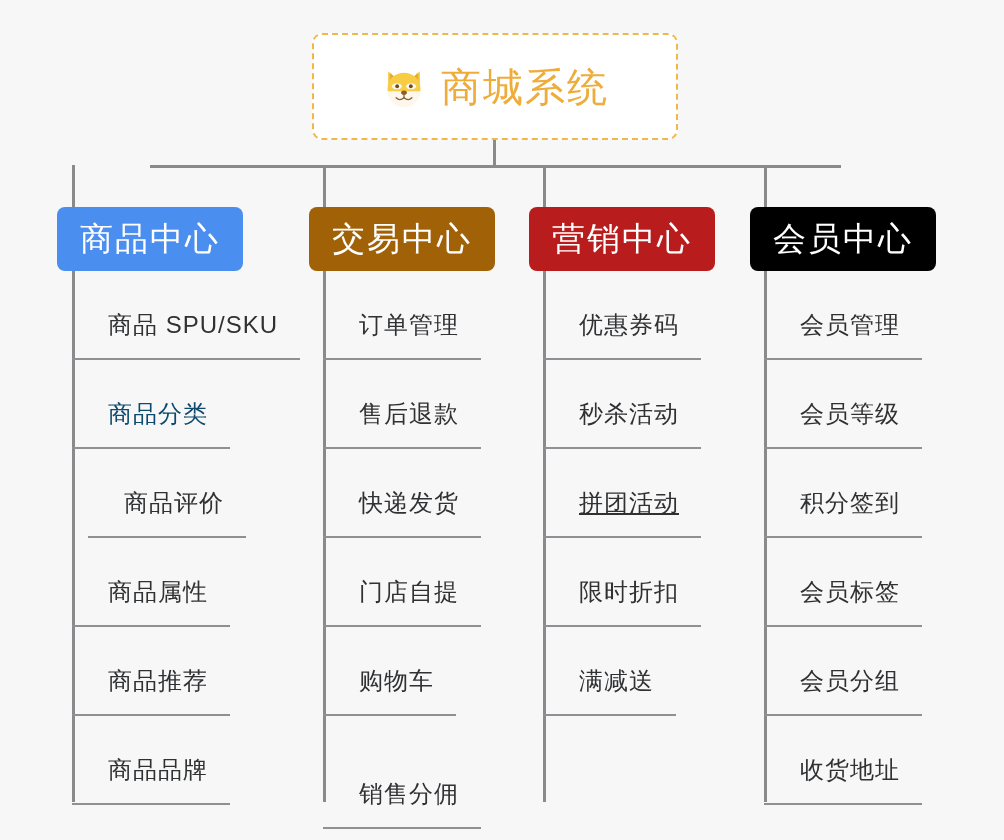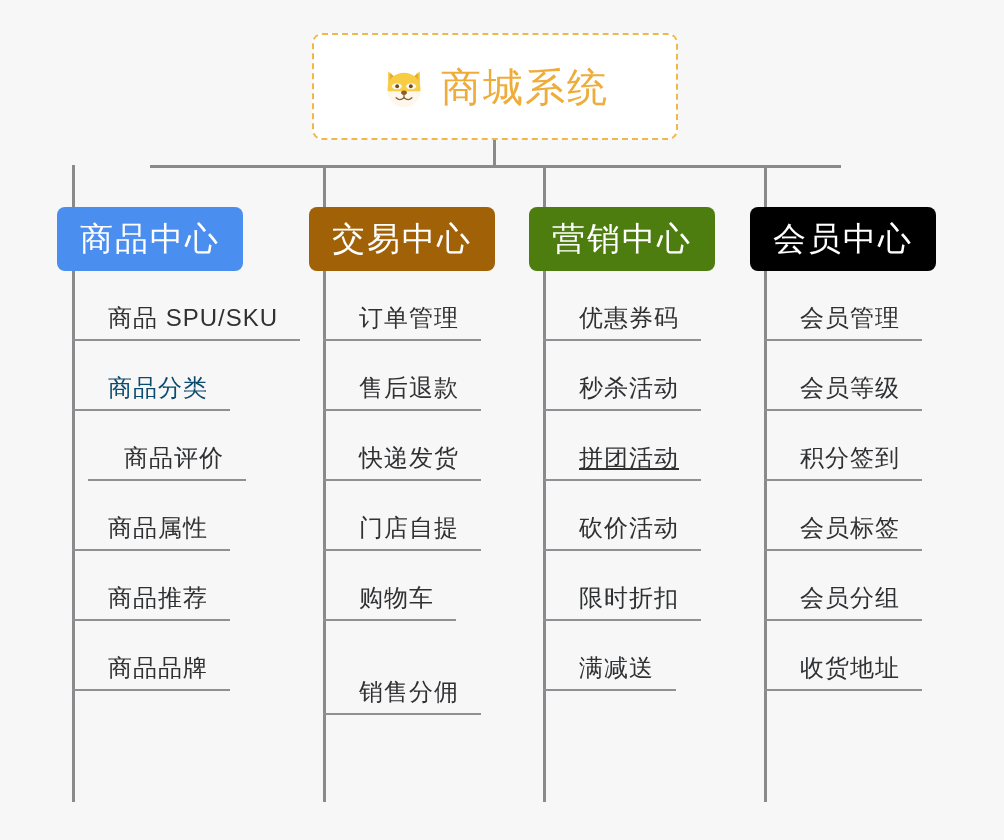--- a/index.html
+++ b/index.html
@@ -232,7 +232,7 @@
 
   <div class="branch b2">
     <div class="conn conn-v branch-drop" style="background: rgb(136, 138, 140);"></div>
-    <div class="branch-card" style="background: #4d7c0f;">
+    <div class="branch-card" style="background: #b91c1c;">
       <span>营销中心</span>
     </div>
     <div class="branch-spine" style="background: rgb(136, 138, 140);"></div>

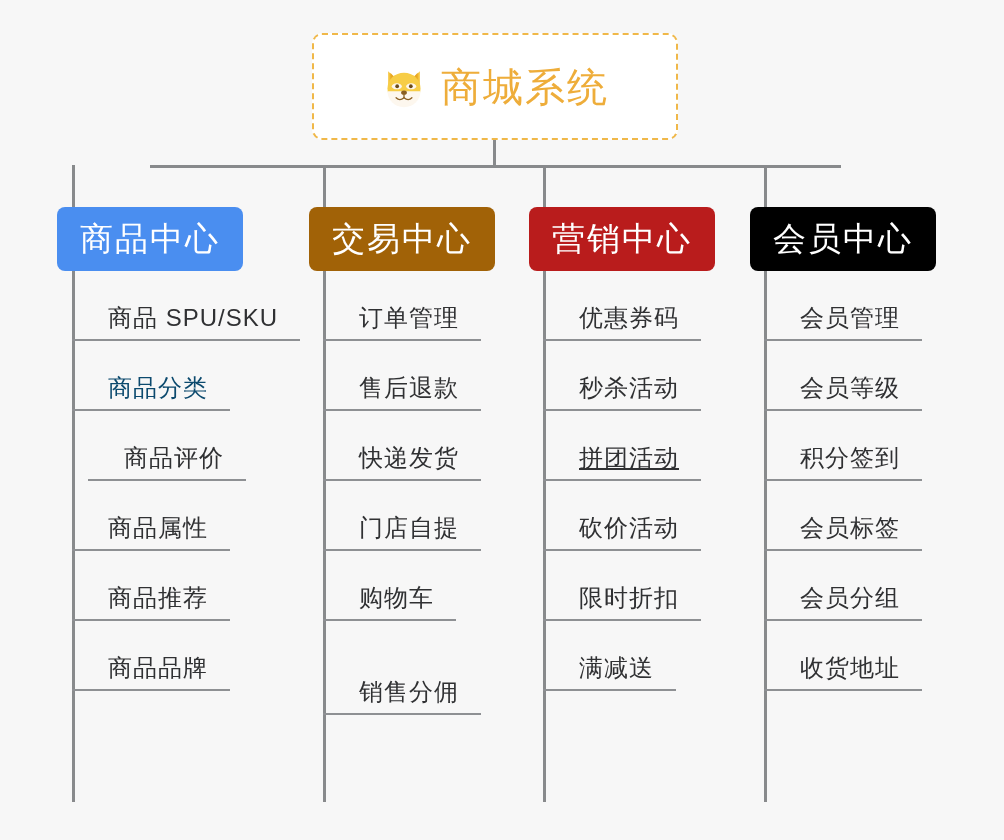--- a/index.html
+++ b/index.html
@@ -112,12 +112,12 @@
   }
   .leaf {
     position: relative;
-    height: 70px;
+    height: 89px;
     box-sizing: border-box;
     display: flex;
     align-items: flex-end;
     border-bottom: 2px solid #8e9093;
-    padding-bottom: 8px;
+    padding-bottom: 20px;
     padding-left: 36px;
   }
   .leaf-label {

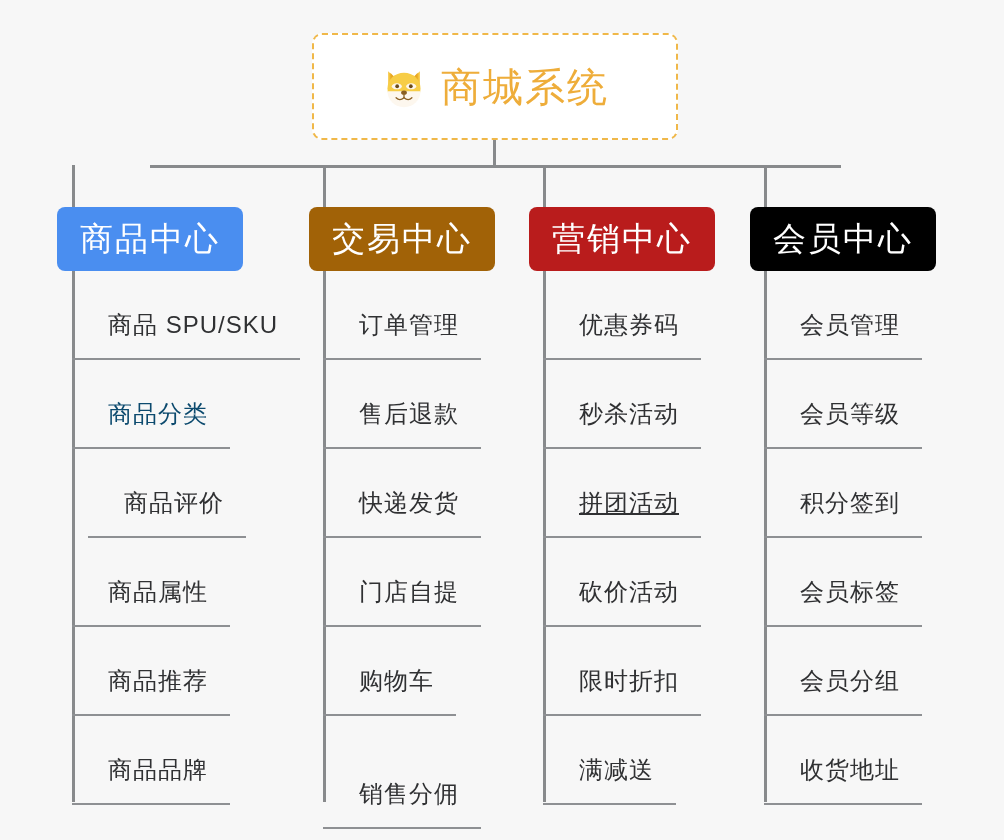--- a/index.html
+++ b/index.html
@@ -247,9 +247,6 @@
           <span class="leaf-label" style="color: rgb(48, 49, 51); text-decoration: underline;">拼团活动</span>
         </div>
       <div class="leaf" style="border-bottom-color: rgb(142, 144, 147); width: 158px;">
-          <span class="leaf-label" style="color: rgb(48, 49, 51);">砍价活动</span>
-        </div>
-      <div class="leaf" style="border-bottom-color: rgb(142, 144, 147); width: 158px;">
           <span class="leaf-label" style="color: rgb(48, 49, 51);">限时折扣</span>
         </div>
       <div class="leaf" style="border-bottom-color: rgb(142, 144, 147); width: 133px;">

